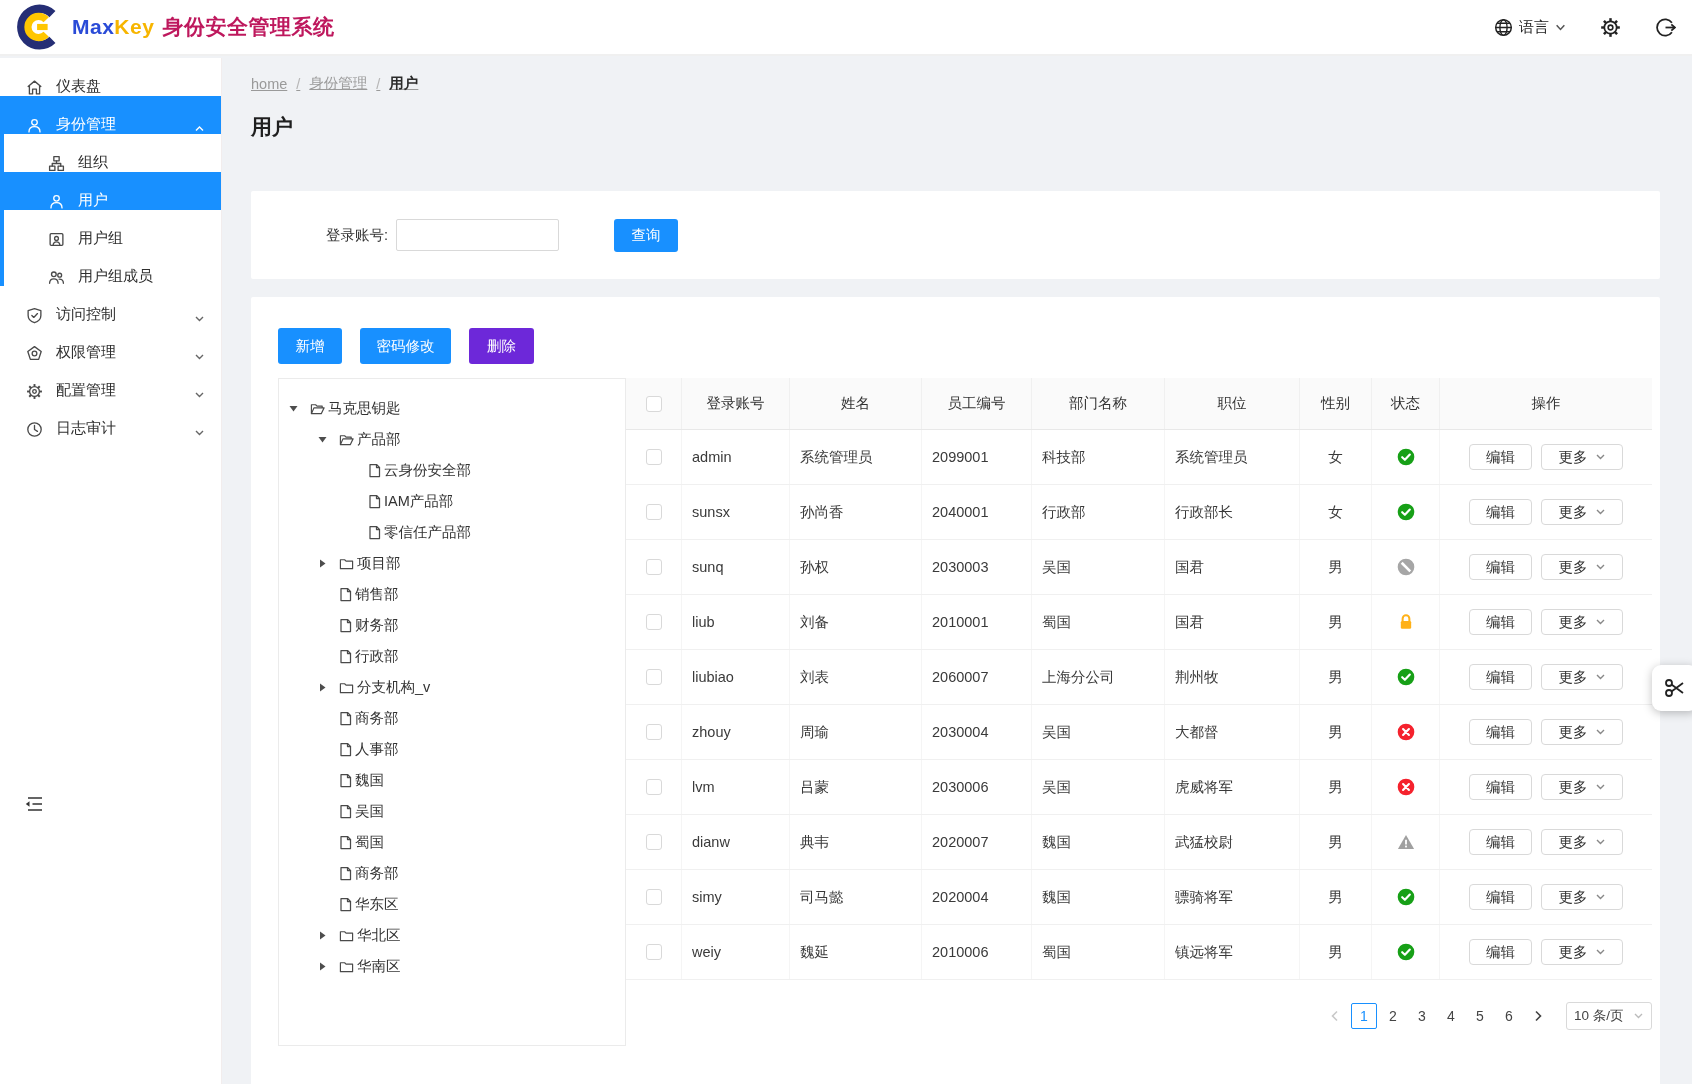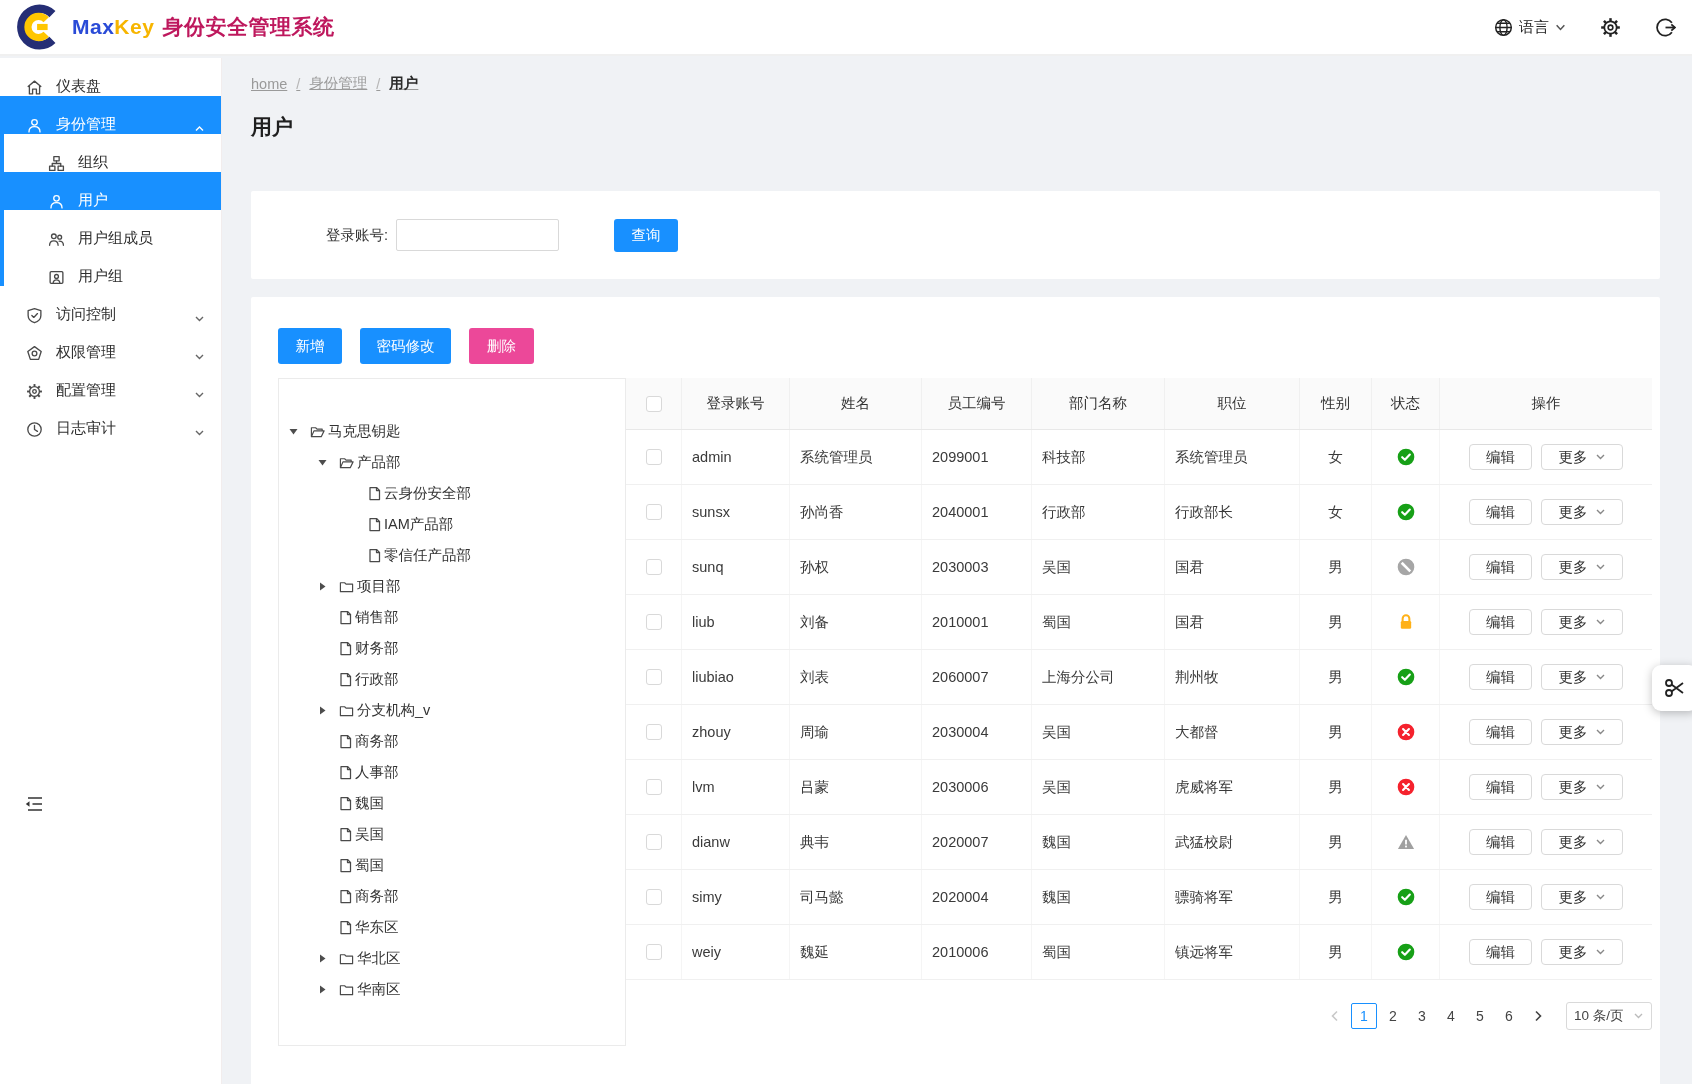--- a/index.html
+++ b/index.html
@@ -209,22 +209,22 @@
           <div class="menu-item">
             <span class="icn">
               <svg width="17" height="17" viewBox="0 0 16 16">
+                <rect stroke="#4a4a4a" stroke-width="1.25" fill="none" stroke-linejoin="round" stroke-linecap="round" x="2" y="2.5" width="12" height="11" rx="1"></rect>
+                <circle stroke="#4a4a4a" stroke-width="1.25" fill="none" stroke-linejoin="round" stroke-linecap="round" cx="8" cy="7" r="1.8"></circle>
+                <path stroke="#4a4a4a" stroke-width="1.25" fill="none" stroke-linejoin="round" stroke-linecap="round" d="M4.8 13.5 C5 11.3 6.3 10.3 8 10.3 C9.7 10.3 11 11.3 11.2 13.5"></path>
+              </svg>
+            </span>
+            <span>用户组</span>
+          </div>
+          <div class="menu-item">
+            <span class="icn">
+              <svg width="17" height="17" viewBox="0 0 16 16">
                 <circle stroke="#4a4a4a" stroke-width="1.25" fill="none" stroke-linejoin="round" stroke-linecap="round" cx="5.5" cy="5" r="2.2"></circle>
                 <circle stroke="#4a4a4a" stroke-width="1.25" fill="none" stroke-linejoin="round" stroke-linecap="round" cx="11" cy="5.8" r="1.8"></circle>
                 <path stroke="#4a4a4a" stroke-width="1.25" fill="none" stroke-linejoin="round" stroke-linecap="round" d="M1.5 13.5 C1.5 10.8 3.3 9.3 5.5 9.3 C7.7 9.3 9.5 10.8 9.5 13.5 M10.5 9.6 C12.7 9.6 14.5 11 14.5 13.5"></path>
               </svg>
             </span>
             <span>用户组成员</span>
-          </div>
-          <div class="menu-item">
-            <span class="icn">
-              <svg width="17" height="17" viewBox="0 0 16 16">
-                <rect stroke="#4a4a4a" stroke-width="1.25" fill="none" stroke-linejoin="round" stroke-linecap="round" x="2" y="2.5" width="12" height="11" rx="1"></rect>
-                <circle stroke="#4a4a4a" stroke-width="1.25" fill="none" stroke-linejoin="round" stroke-linecap="round" cx="8" cy="7" r="1.8"></circle>
-                <path stroke="#4a4a4a" stroke-width="1.25" fill="none" stroke-linejoin="round" stroke-linecap="round" d="M4.8 13.5 C5 11.3 6.3 10.3 8 10.3 C9.7 10.3 11 11.3 11.2 13.5"></path>
-              </svg>
-            </span>
-            <span>用户组</span>
           </div>
         </div>
       </div>

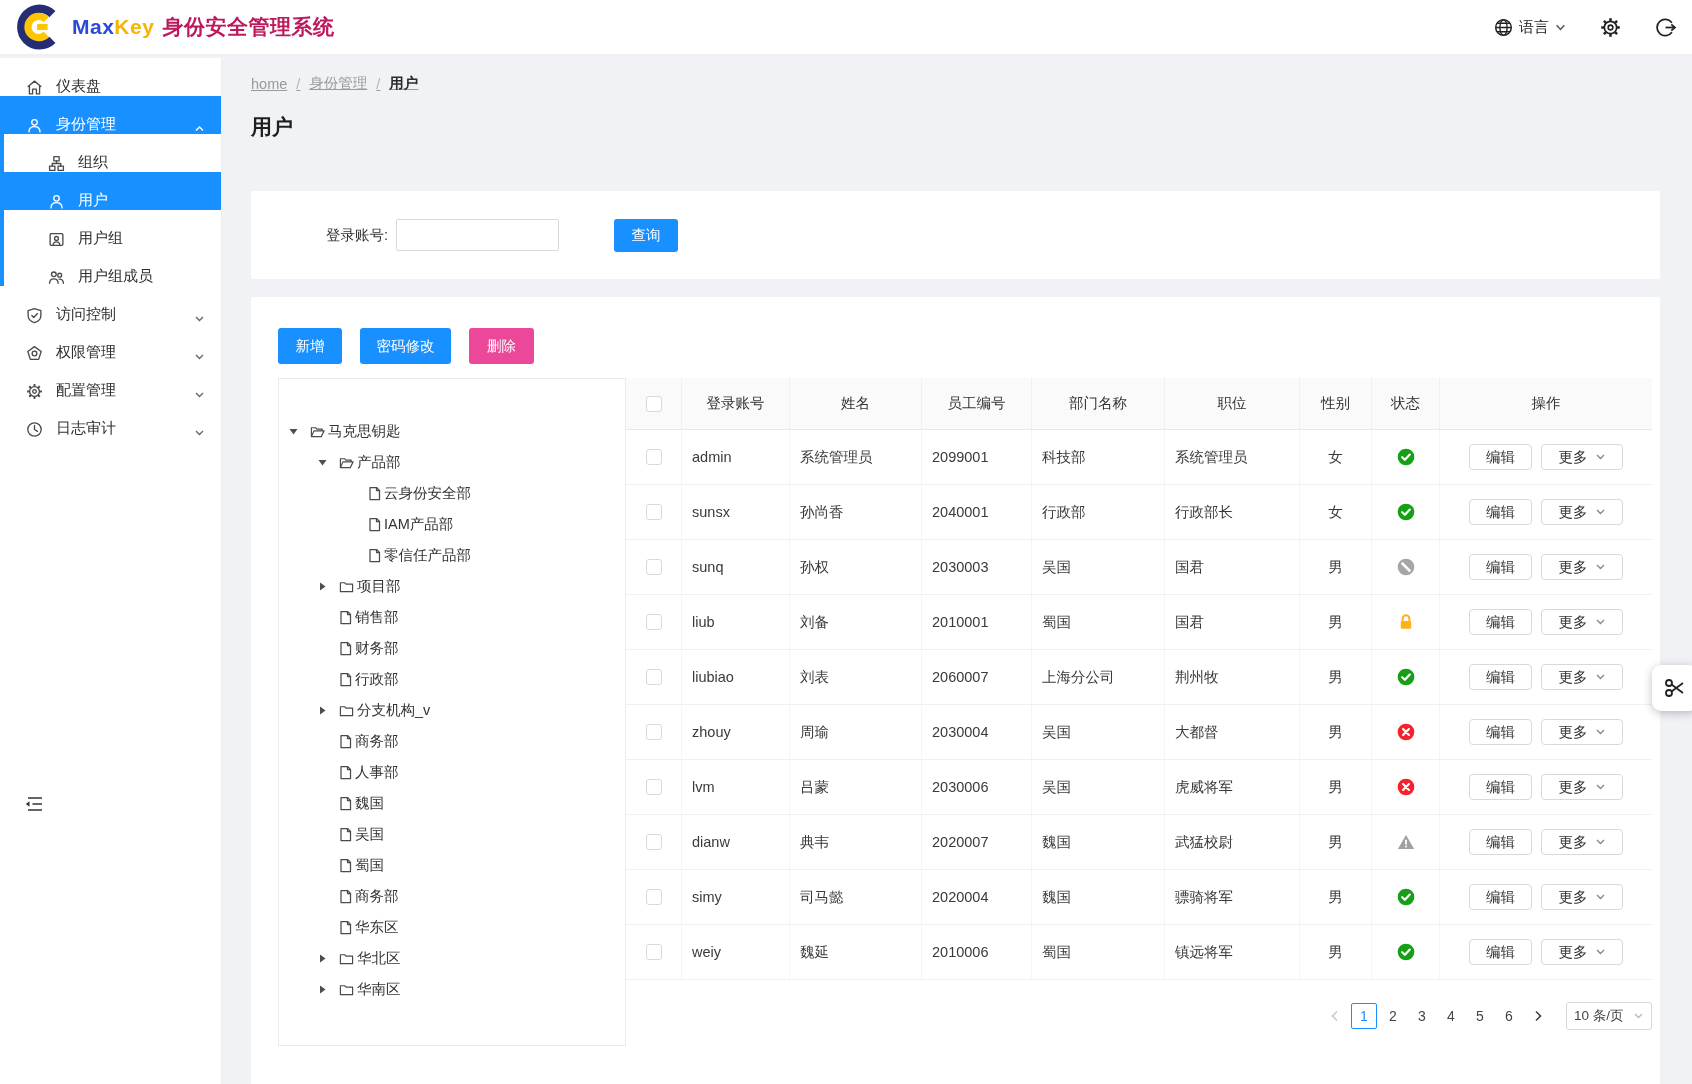--- a/index.html
+++ b/index.html
@@ -55,7 +55,7 @@
   .toolbar { display:flex; gap:18px; }
   .btn-add { width:64px; height:36px; background:#1890ff; }
   .btn-pwd { width:91px; height:36px; background:#1890ff; }
-  .btn-del { width:65px; height:36px; background:#ec4899; }
+  .btn-del { width:65px; height:36px; background:#6d28d9; }
 
   .content-row { display:flex; margin-top:14px; align-items:flex-start; }
 

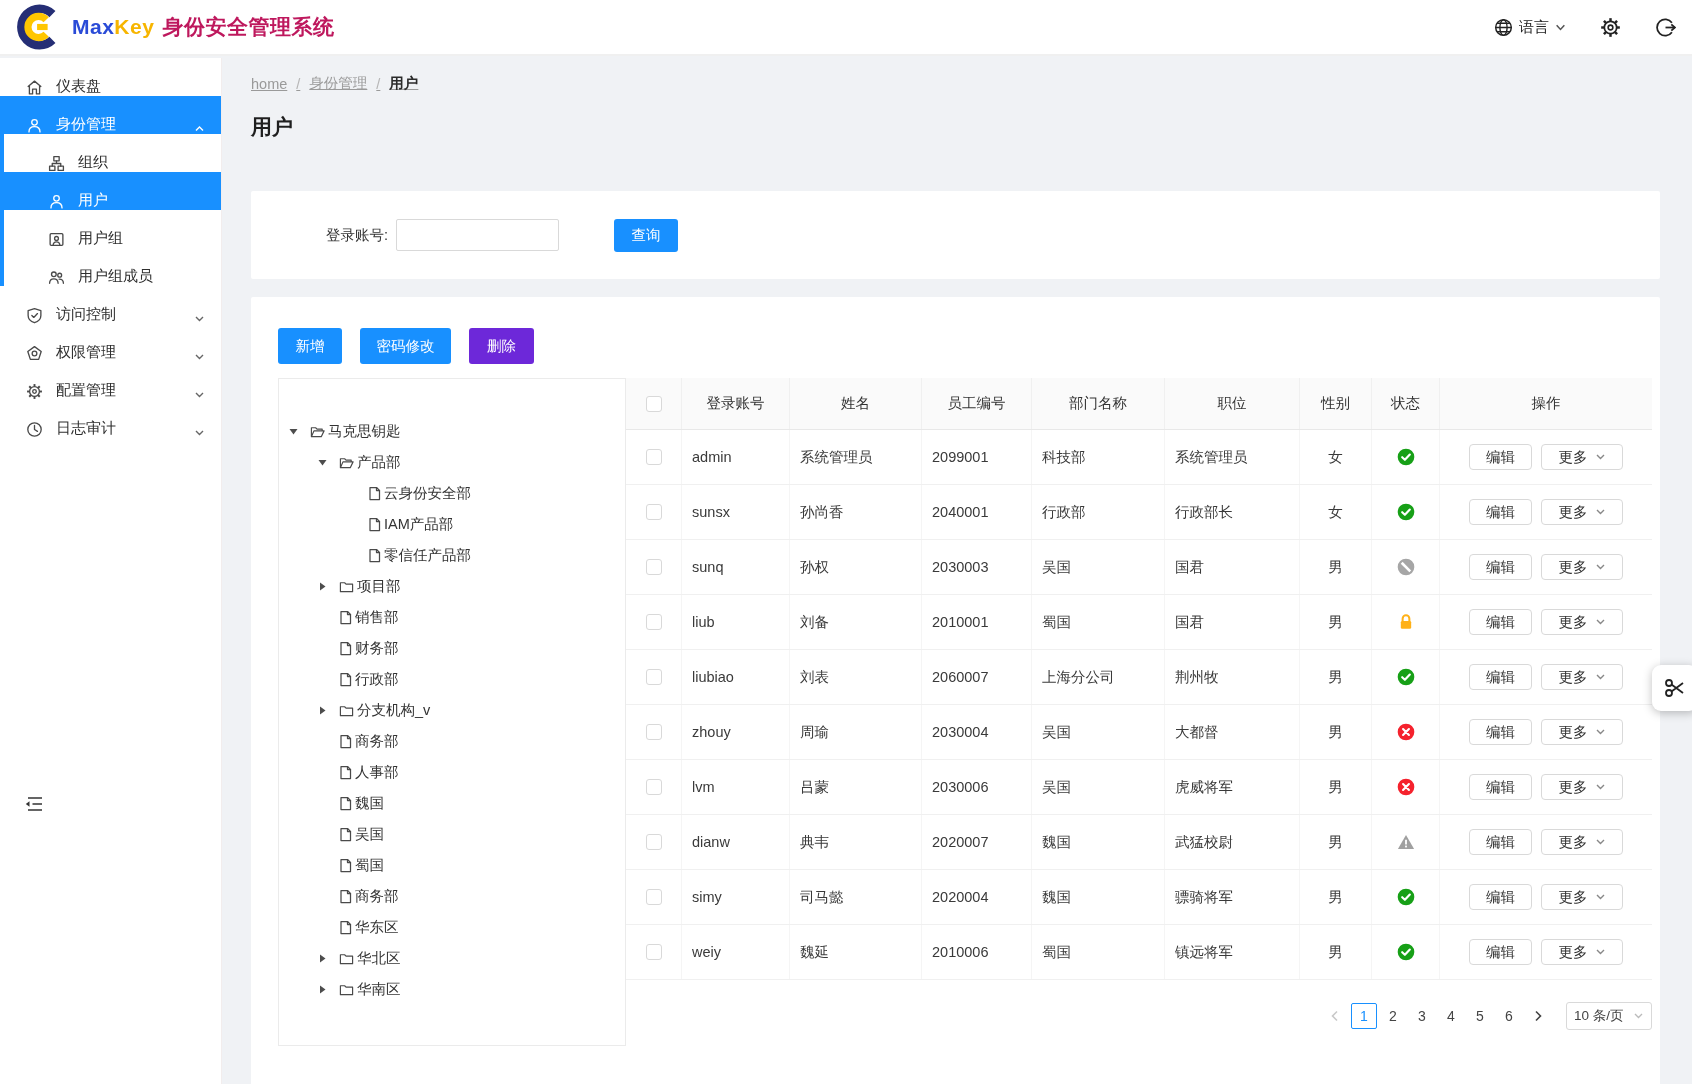--- a/index.html
+++ b/index.html
@@ -330,7 +330,7 @@
 
     <div class="content-row">
       <div class="tree-box" id="org-tree">
-          <div class="tree-node" style="padding-left: 10px; margin-top: 23px;">
+          <div class="tree-node" style="padding-left: 10px;">
             <span class="icn arrow-slot">
               <svg width="9" height="9" viewBox="0 0 9 9">
                 <path d="M0.5 2 H8.5 L4.5 7.5 Z" fill="#4d4d4d"></path>

